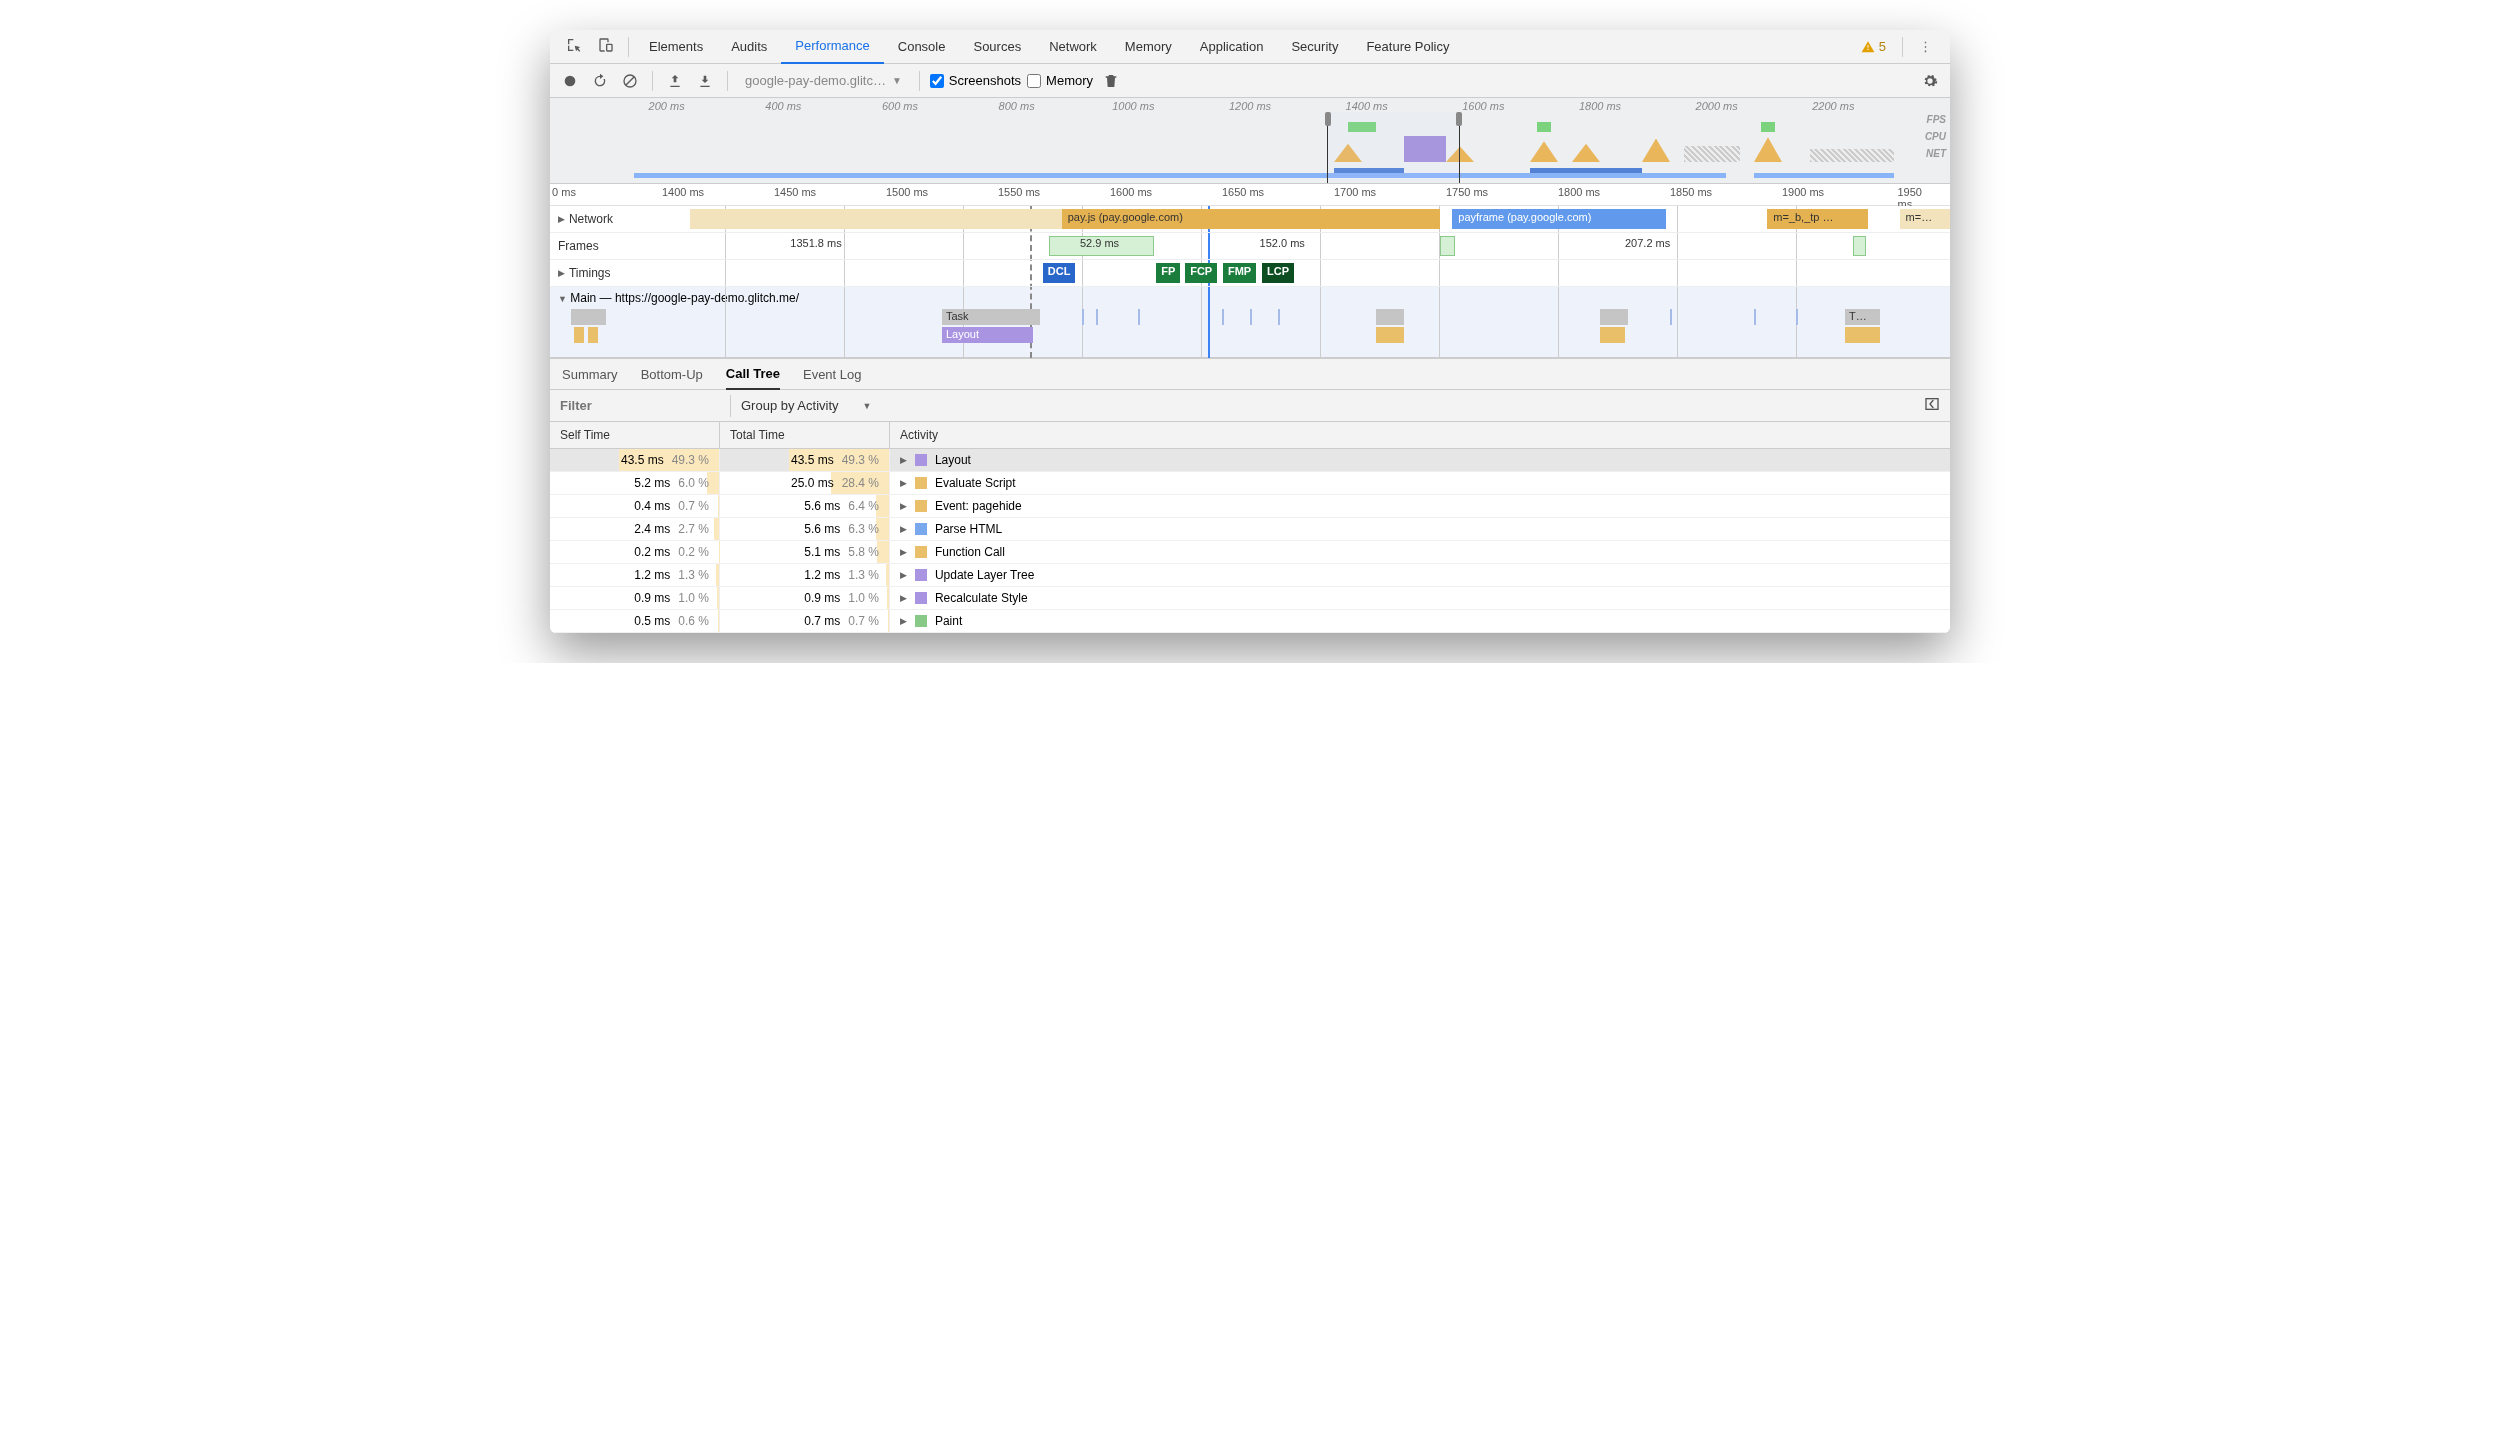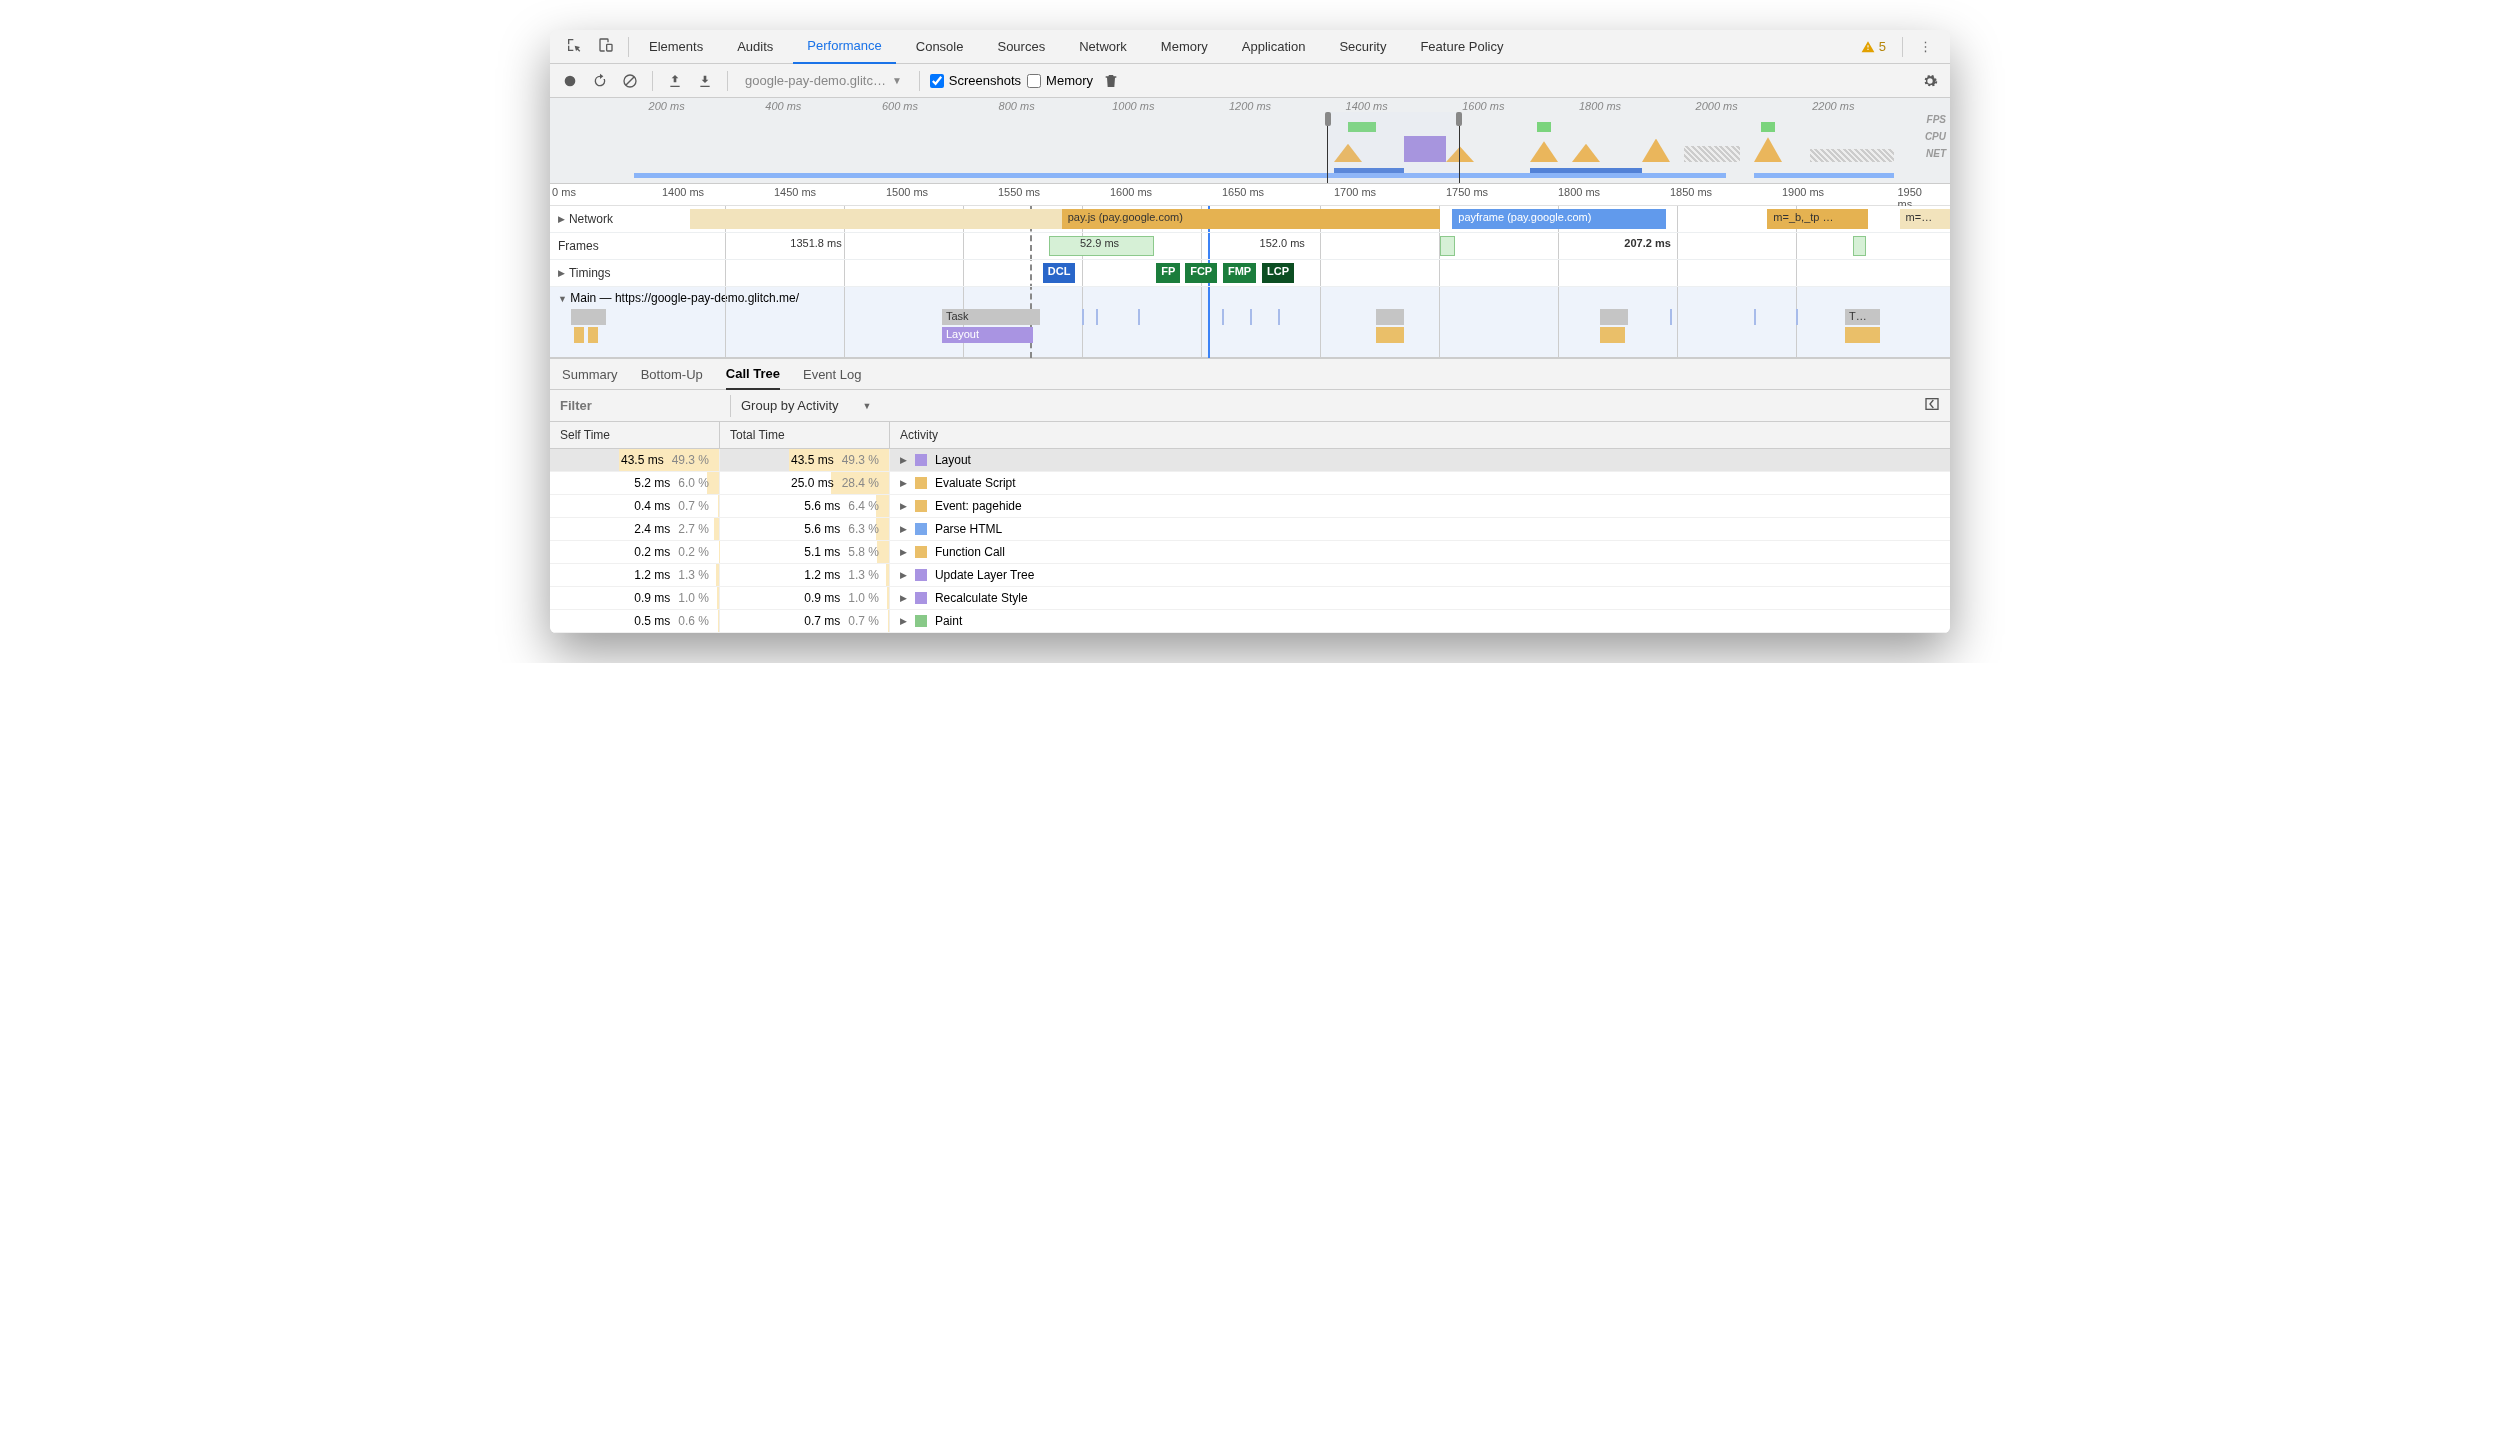--- a/index.html
+++ b/index.html
@@ -128,7 +128,7 @@
         </svg>
     </div>
     <div class="sep"></div>
-    <div id="main-tabs-container" style="display:flex;gap:6px;">
+    <div id="main-tabs-container" style="display:flex;">
         <div class="tab">Elements</div>
         <div class="tab">Audits</div>
         <div class="tab active">Performance</div>

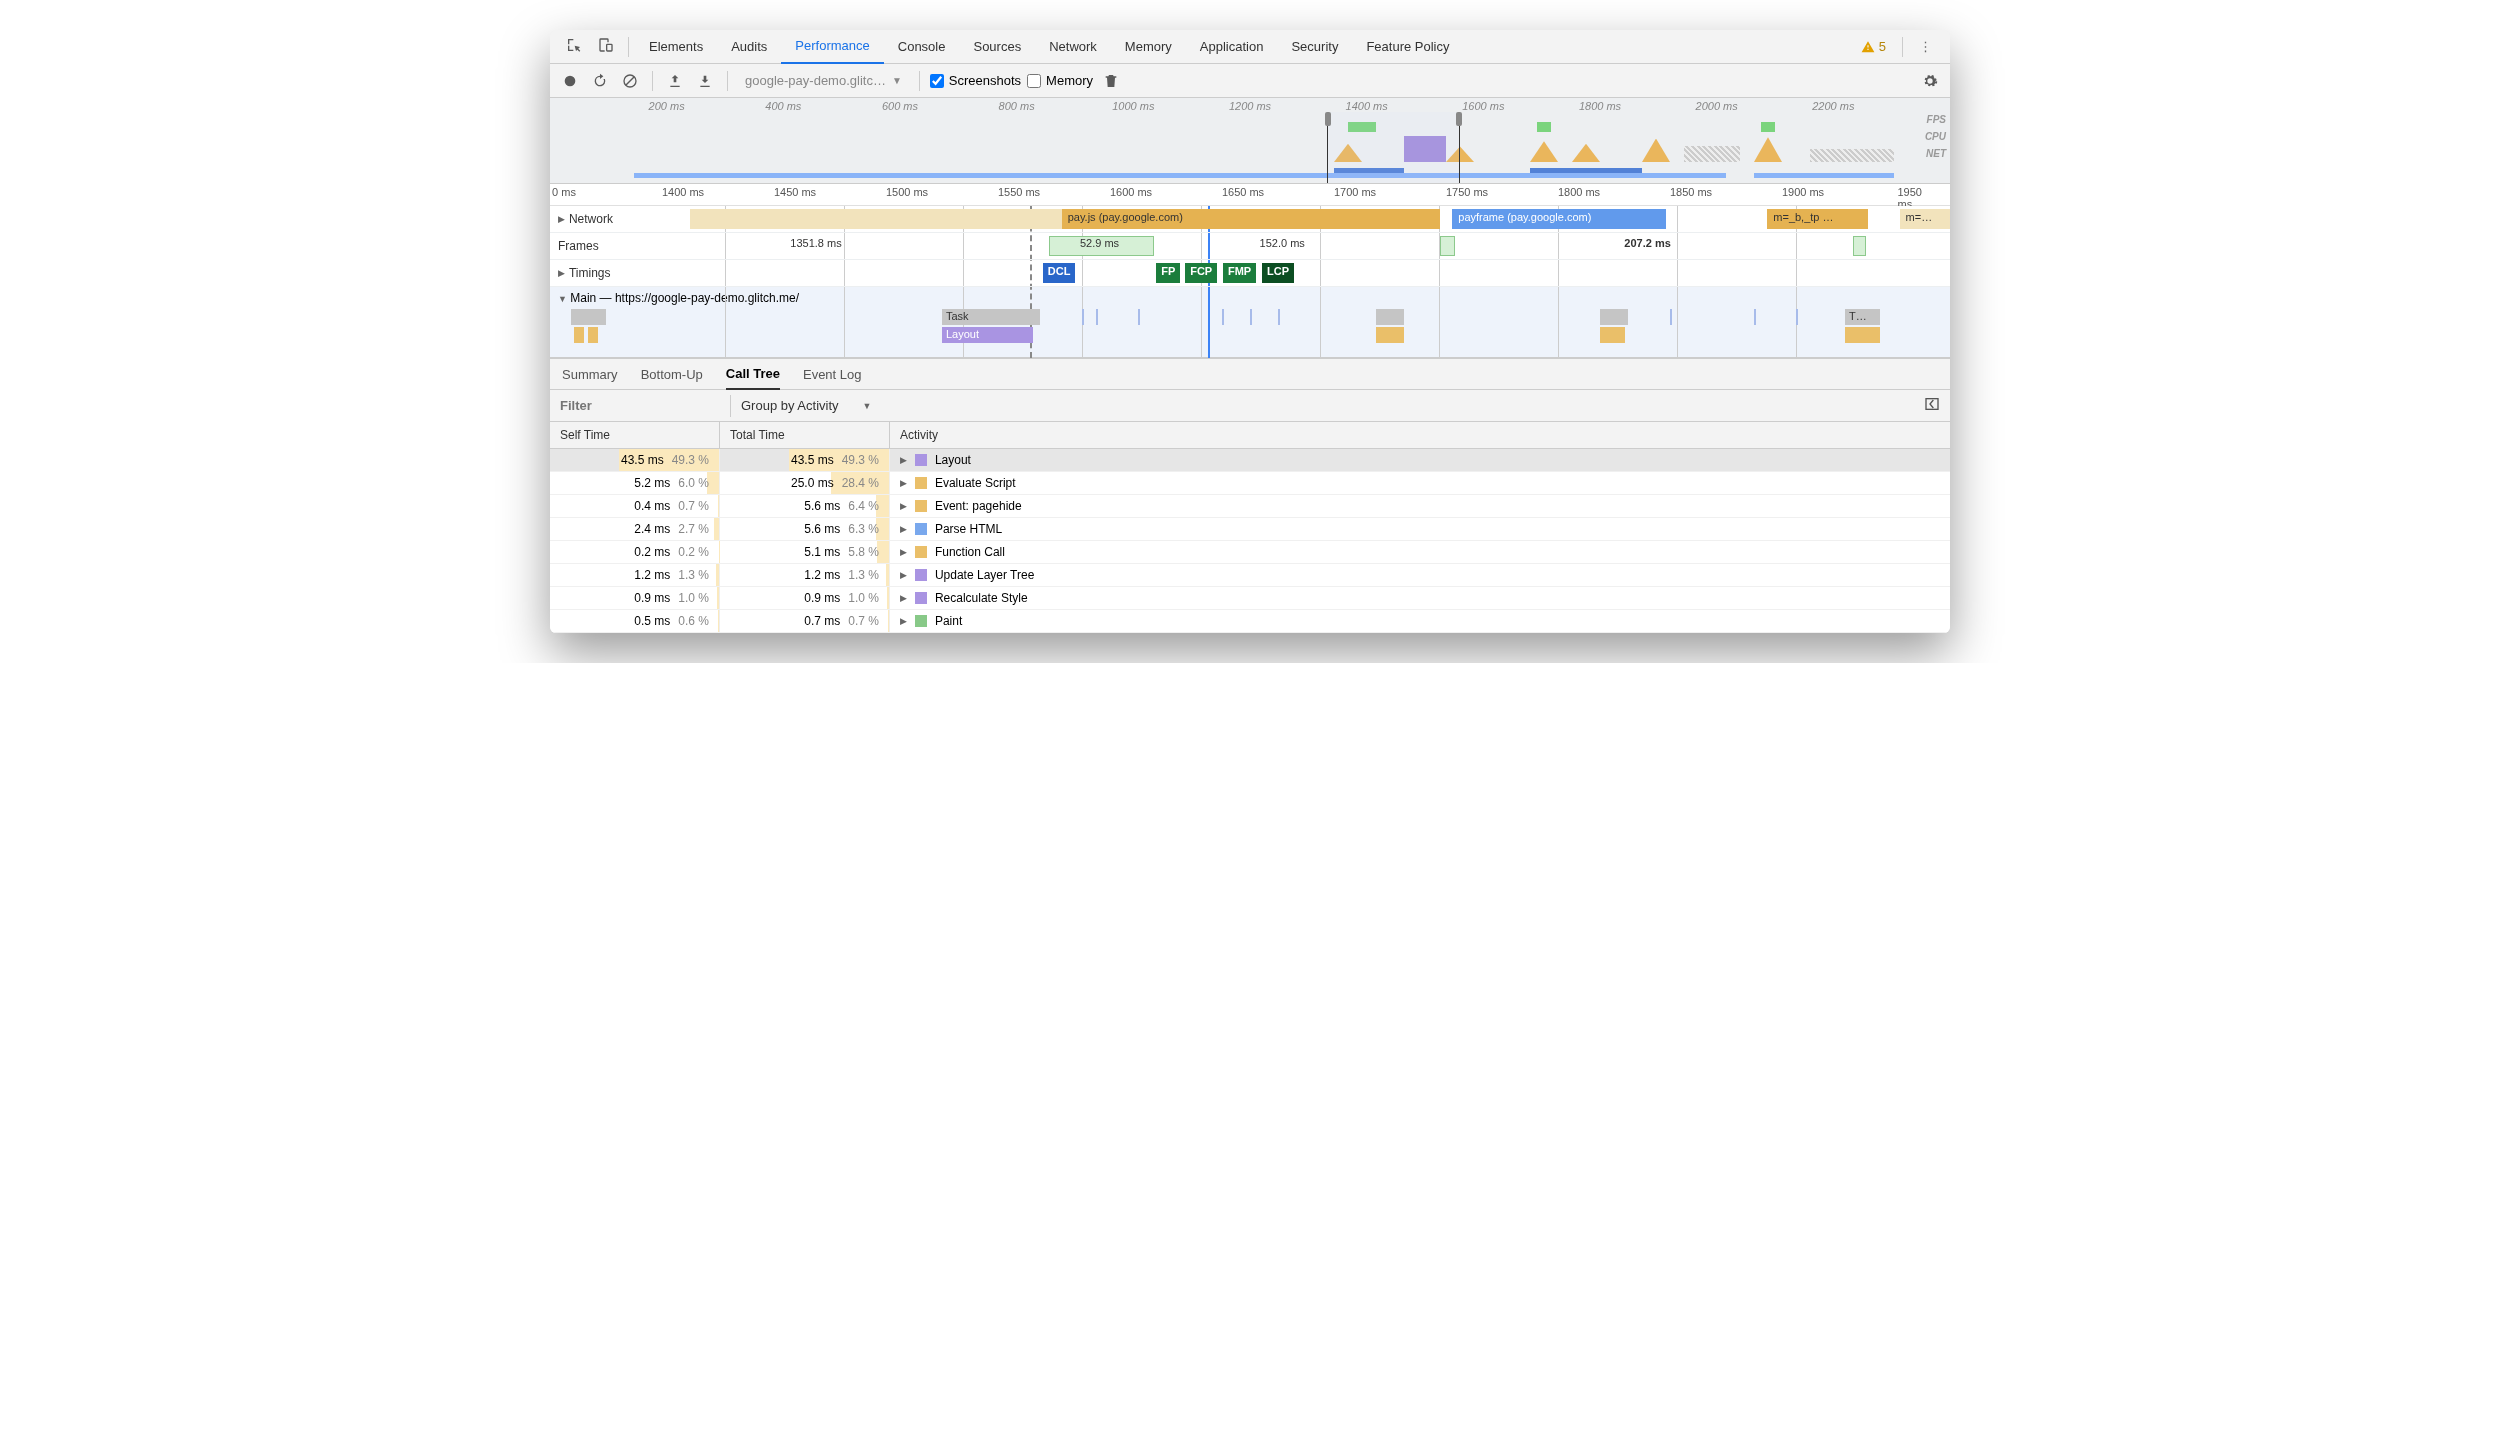--- a/index.html
+++ b/index.html
@@ -308,7 +308,7 @@
         <div class="frame-text" style="left:32.5%;">52.9 ms</div>
         <div class="frame-text" style="left:47%;">152.0 ms</div>
         <div class="frame-span" style="left:59.5%; width:1.2%;"></div>
-        <div class="frame-text" style="left:76%;font-weight:bold;">207.2 ms</div>
+        <div class="frame-text" style="left:76%;">207.2 ms</div>
         <div class="frame-span" style="left:92.3%; width:1%;"></div>
       </div>
     </div>

